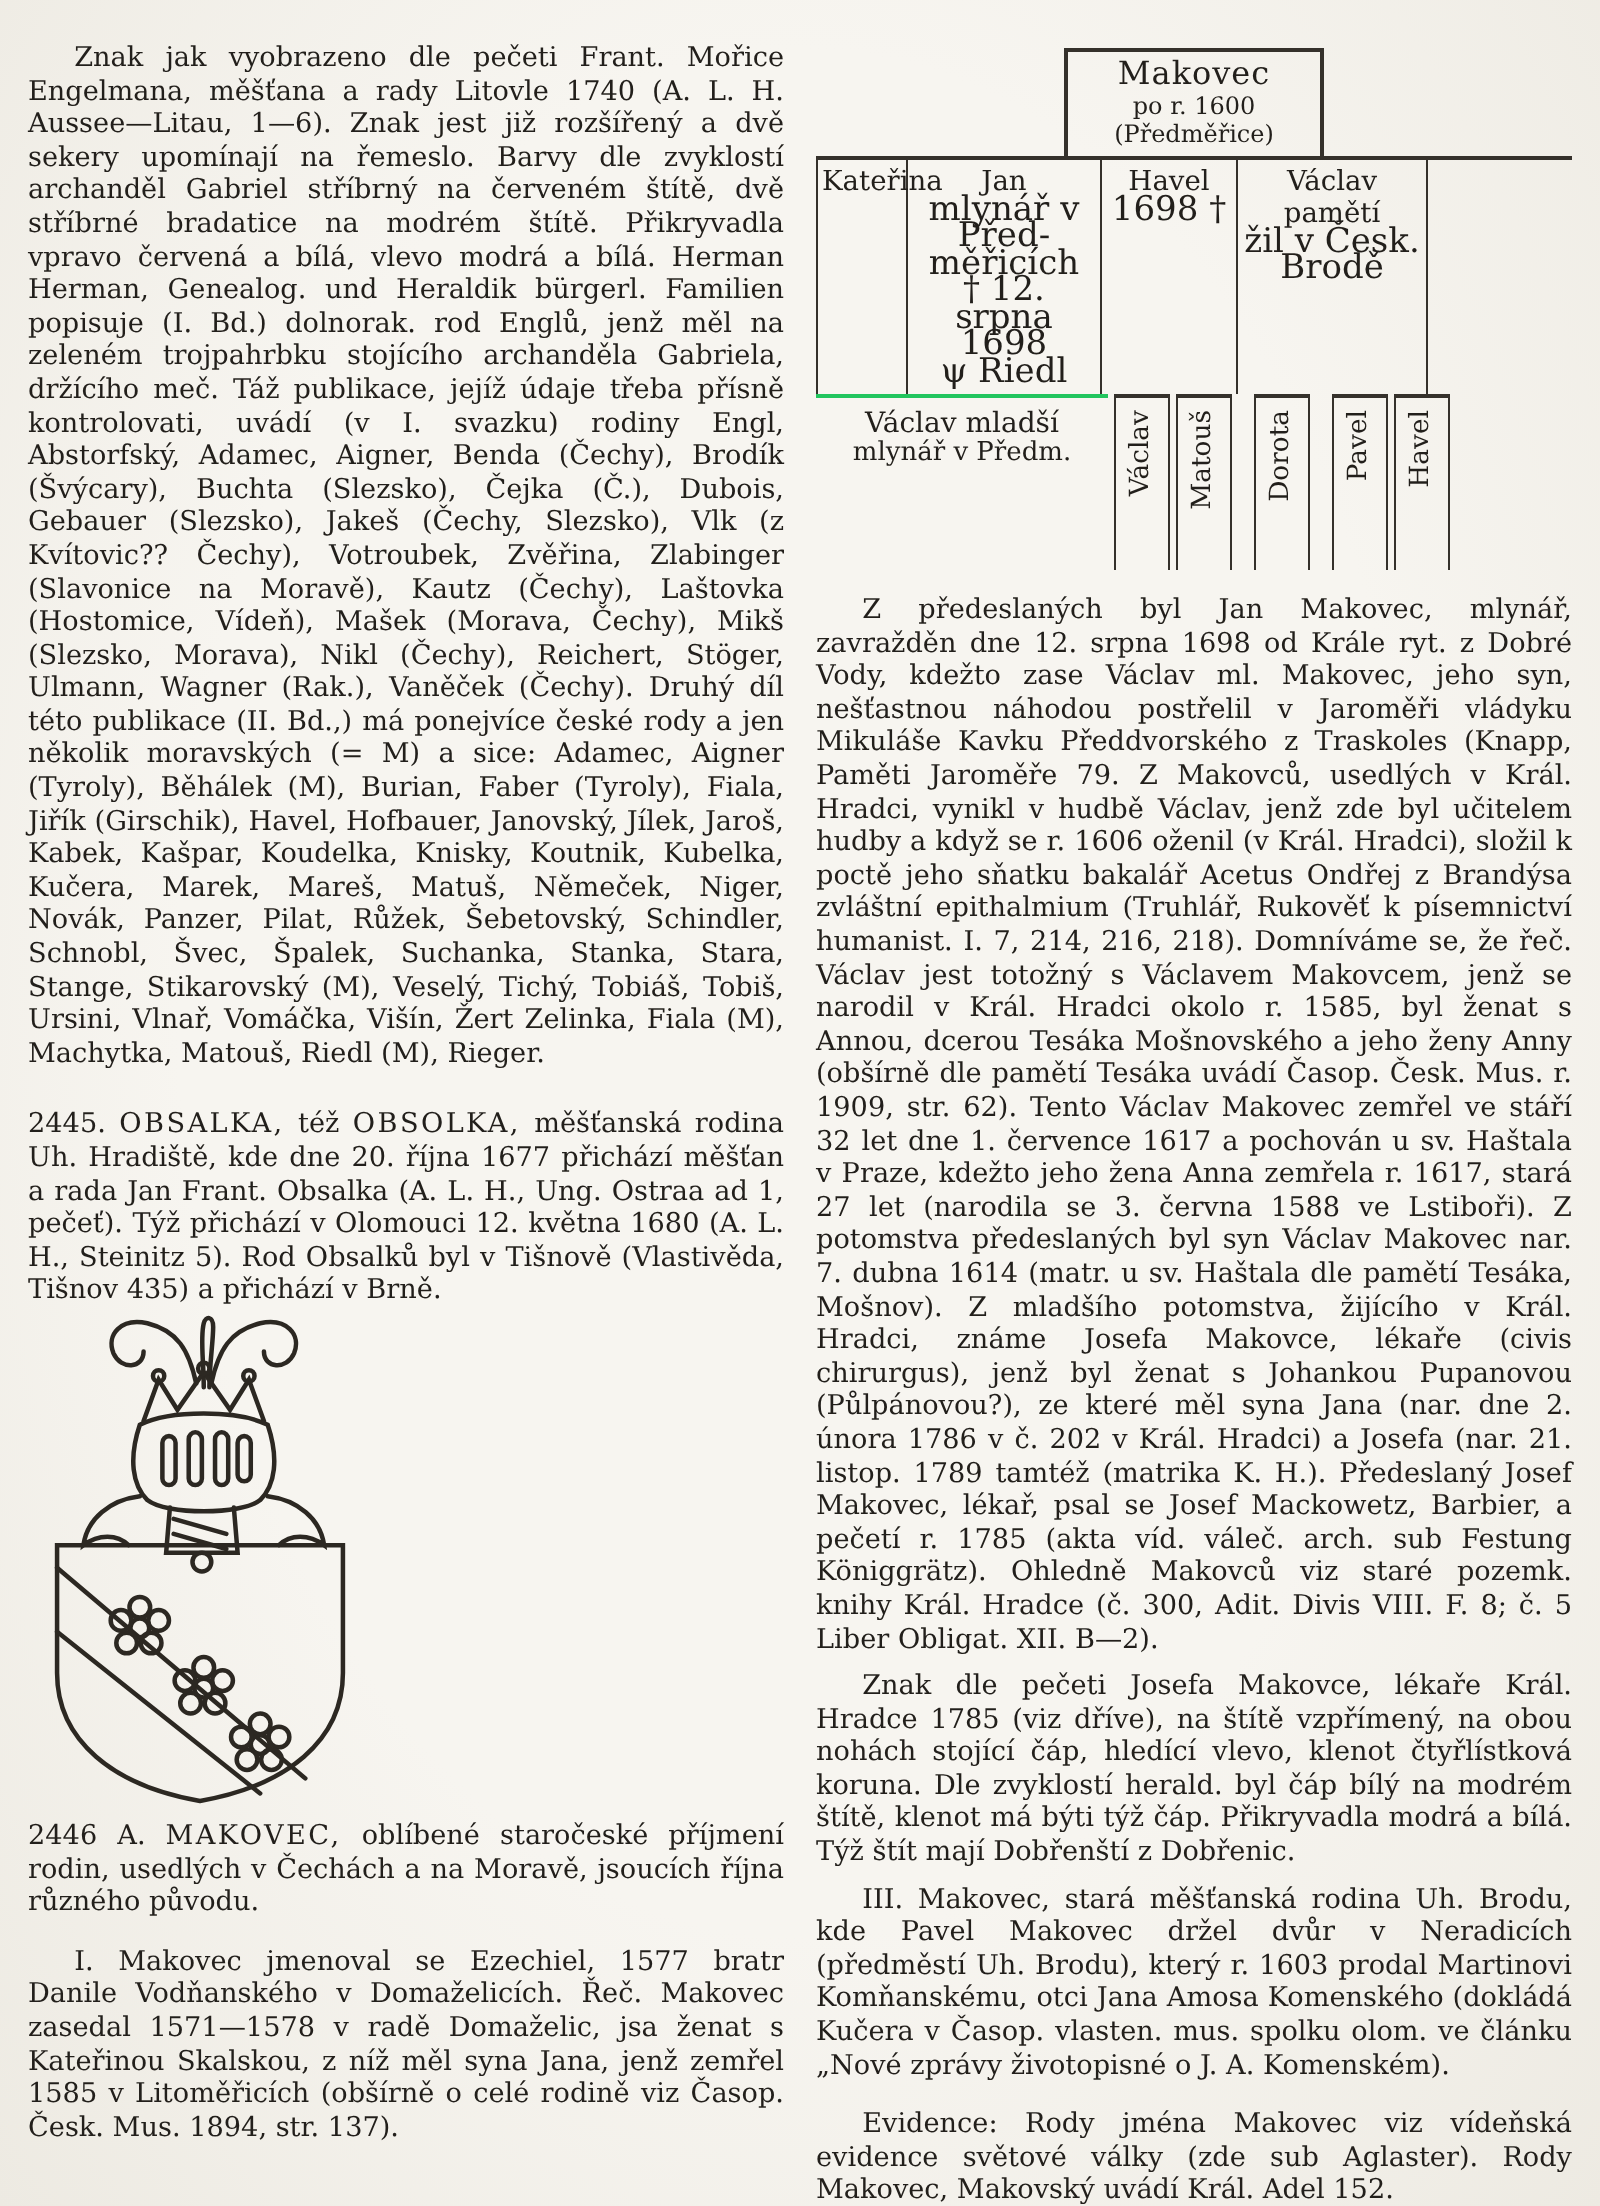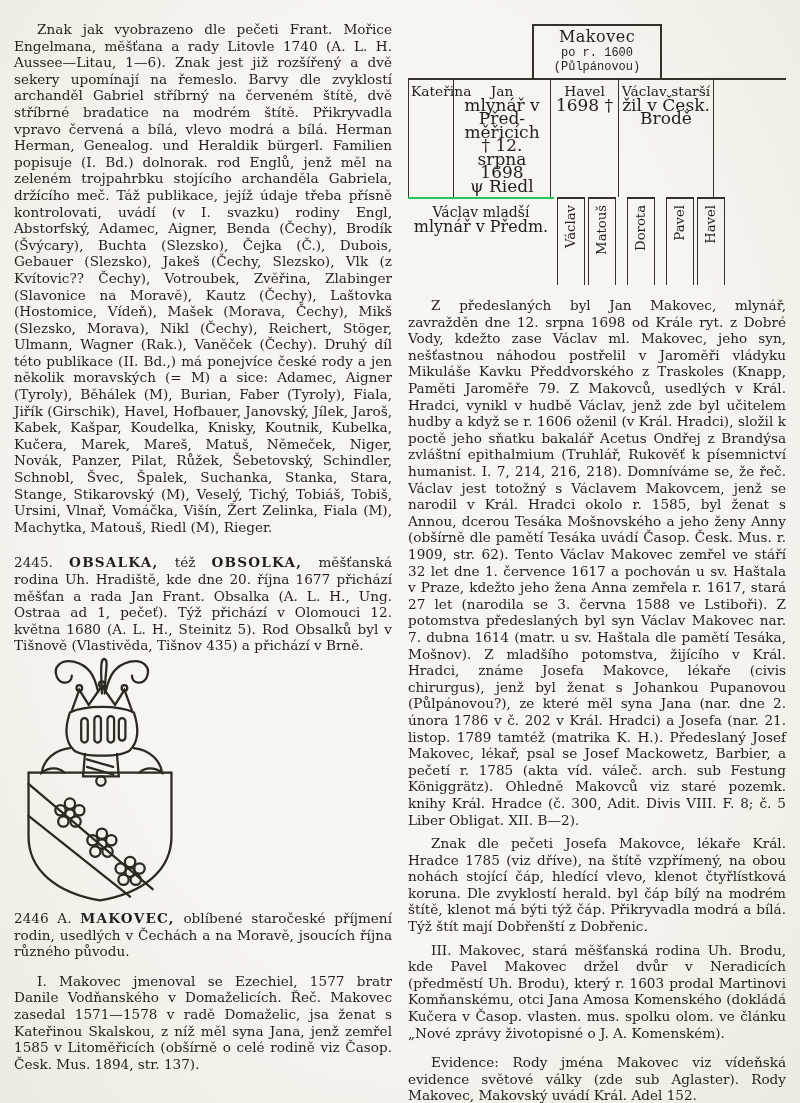--- a/index.html
+++ b/index.html
@@ -28,7 +28,7 @@
   .tree-root{width:122px;margin:0 auto -2px auto;border:2px solid #35312b;
     text-align:center;padding:3px 2px 4px;background:transparent;position:relative;z-index:1;}
   .tree-root .rname{font-size:16px;letter-spacing:.5px;}
-  .tree-root .rline{font-size:12px;line-height:14px;font-family:Liberation Mono, monospace;}
+  .tree-root .rline{font-size:12px;line-height:14px;}
   .tree-row1{display:flex;border-top:2px solid #35312b;}
   .tcell{box-sizing:border-box;border-right:1.5px solid #35312b;min-height:80px;
     padding:3px 2px 4px;text-align:center;}

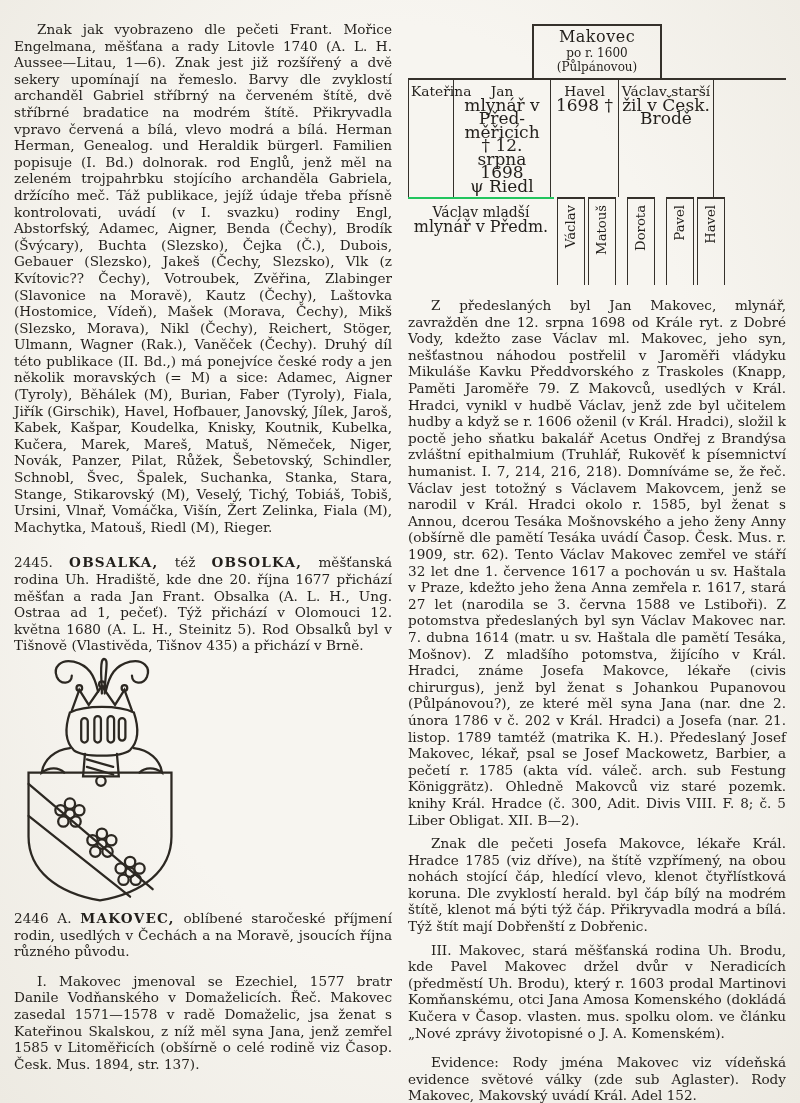--- a/index.html
+++ b/index.html
@@ -132,7 +132,7 @@
       <div class="tree-root">
         <div class="rname">Makovec</div>
         <div class="rline">po r. 1600</div>
-        <div class="rline">(Půlpánovou)</div>
+        <div class="rline">(Předměřice)</div>
       </div>
       <div class="tree-row1">
         <div class="tcell" style="width:46px">

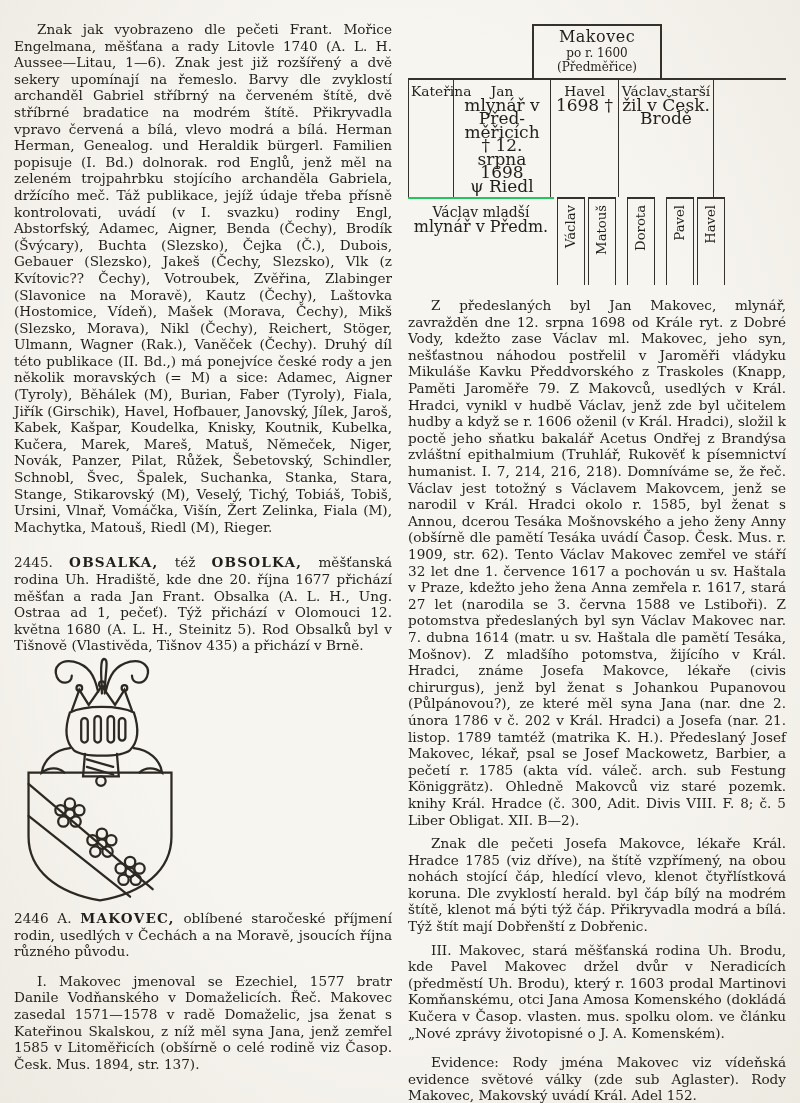--- a/index.html
+++ b/index.html
@@ -150,7 +150,7 @@
           <div class="tdet">1698 †</div>
         </div>
         <div class="tcell" style="width:95px">
-          <div class="tname">Václav starší</div>
+          <div class="tname">Václav pamětí</div>
           <div class="tdet">žil v Česk. Brodě</div>
         </div>
       </div>

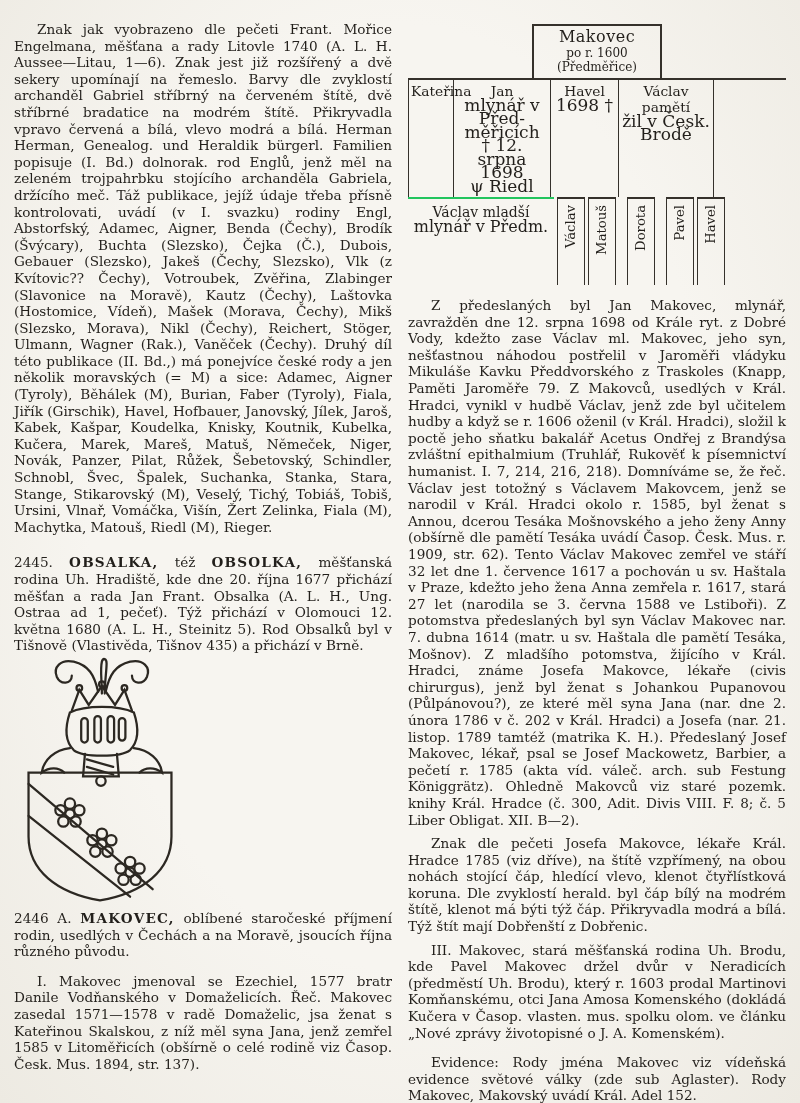--- a/index.html
+++ b/index.html
@@ -39,7 +39,7 @@
   .t2main{box-sizing:border-box;width:146px;border-top:2px solid #22c55e;
     text-align:center;padding-top:5px;}
   .t2main .tname{font-size:14px;line-height:16px;}
-  .t2main .tdet{font-size:16px;line-height:14px;}
+  .t2main .tdet{font-size:13px;line-height:14px;}
   .vcell{box-sizing:border-box;width:28px;height:88px;margin-left:3px;
     border-left:1.5px solid #35312b;border-right:1.5px solid #35312b;border-top:2px solid #35312b;
     display:flex;align-items:flex-start;justify-content:center;padding-top:6px;}

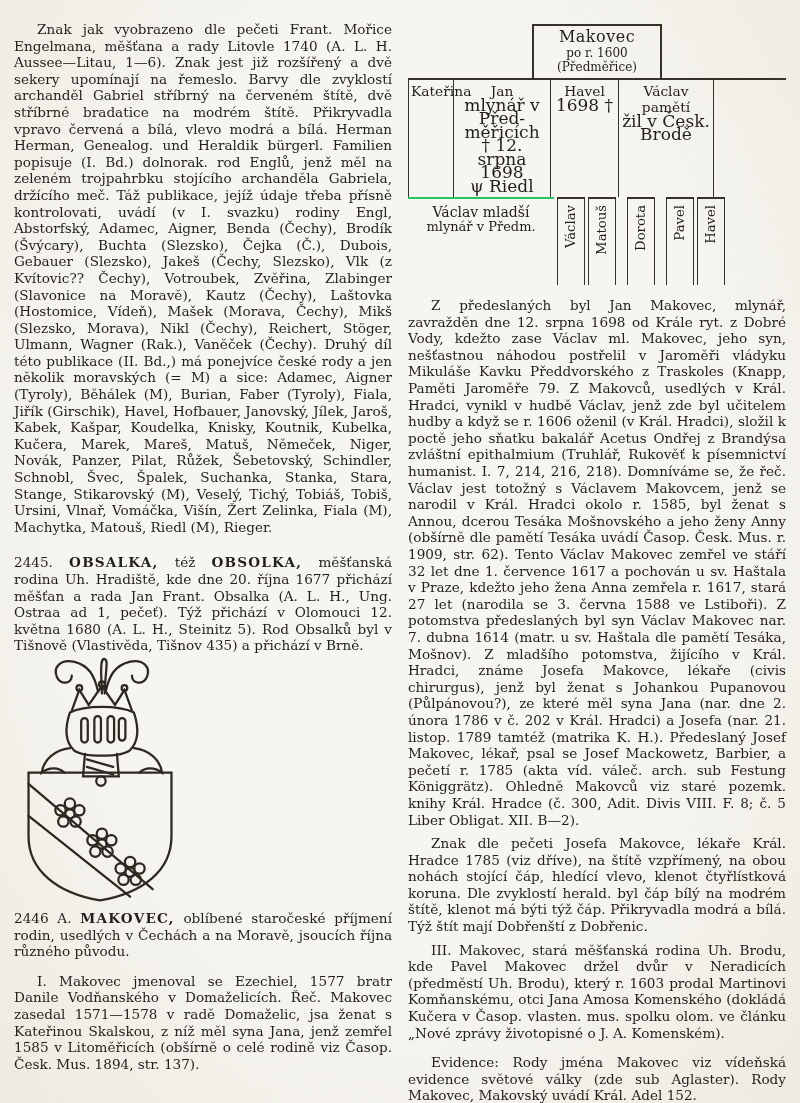--- a/index.html
+++ b/index.html
@@ -18,7 +18,7 @@
   .mt-md{margin-top:13px;}
   .mt-lg{margin-top:19px;}
   .b{font-weight:normal;}
-  .caps{font-weight:bold;letter-spacing:1.2px;}
+  .caps{font-weight:normal;letter-spacing:1.2px;}
   
   .arms{float:left;width:172px;height:252px;margin:2px 8px 2px 0;}
   .arms svg{width:100%;height:100%;}

